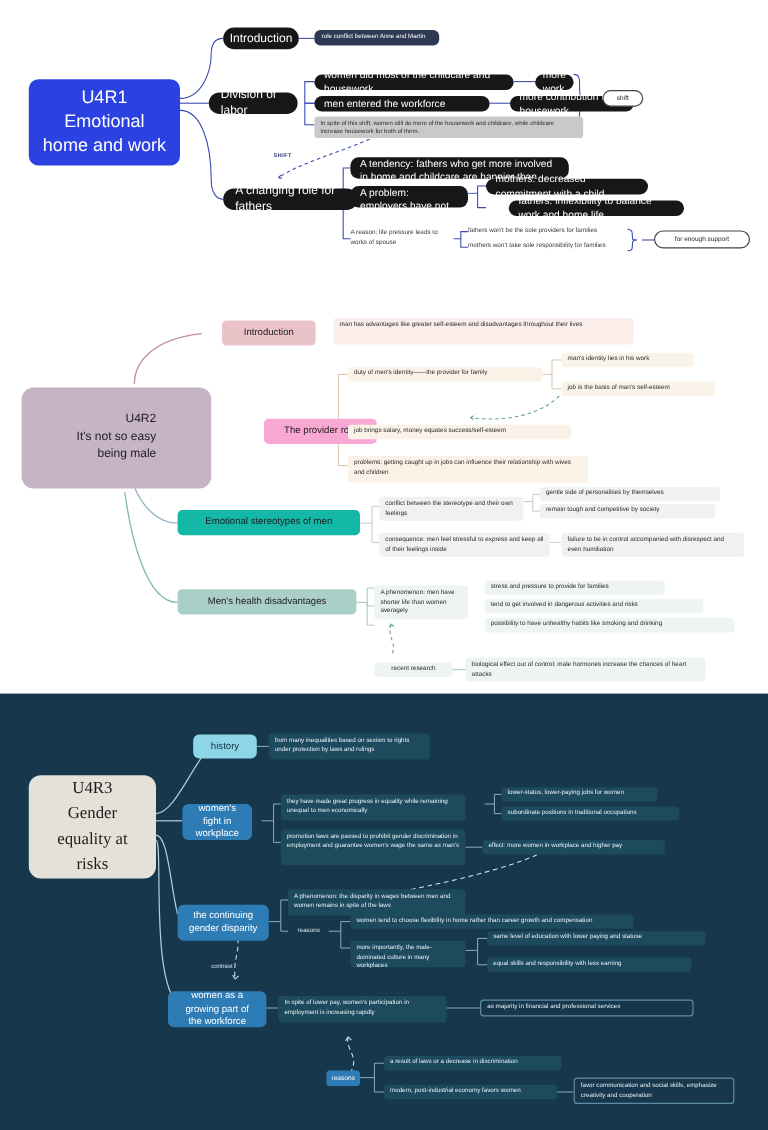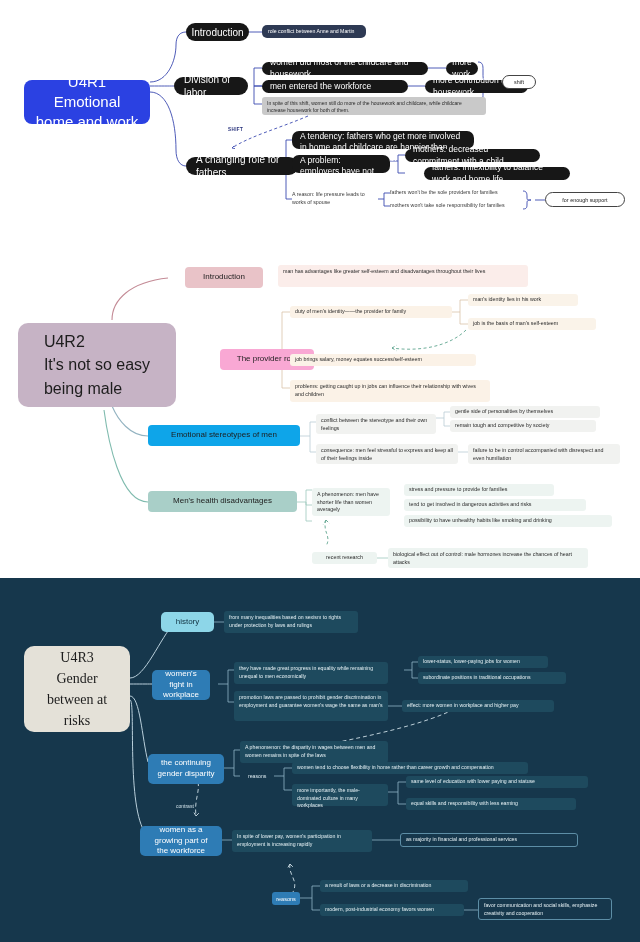--- a/index.html
+++ b/index.html
@@ -123,7 +123,7 @@
     </g>
   </svg>
 
-  <div class="node root1" style="left:24px; top:80px; width:126px; height:44px;">
+  <div class="node root1" style="left:24px; top:66px; width:126px; height:72px;">
     <span class="txt">
       <span>U4R1</span><br>
       <span>Emotional</span><br>

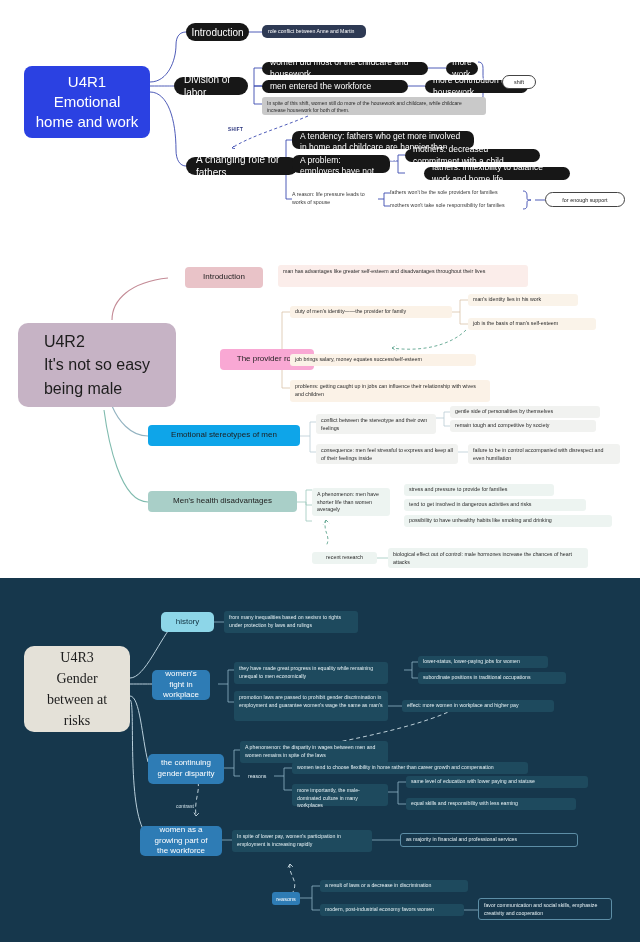--- a/index.html
+++ b/index.html
@@ -49,7 +49,7 @@
   
   .root2 {
     background:#C6B3C5; color:#1d1d1d; border-radius:10px;
-    font-size:16px; line-height:1.45; text-align:left;
+    font-size:10px; line-height:1.45; text-align:right;
     justify-content:center; padding:8px 6px;
   }
   .br-pink { background:#E9C3C8; color:#1d1d1d; }

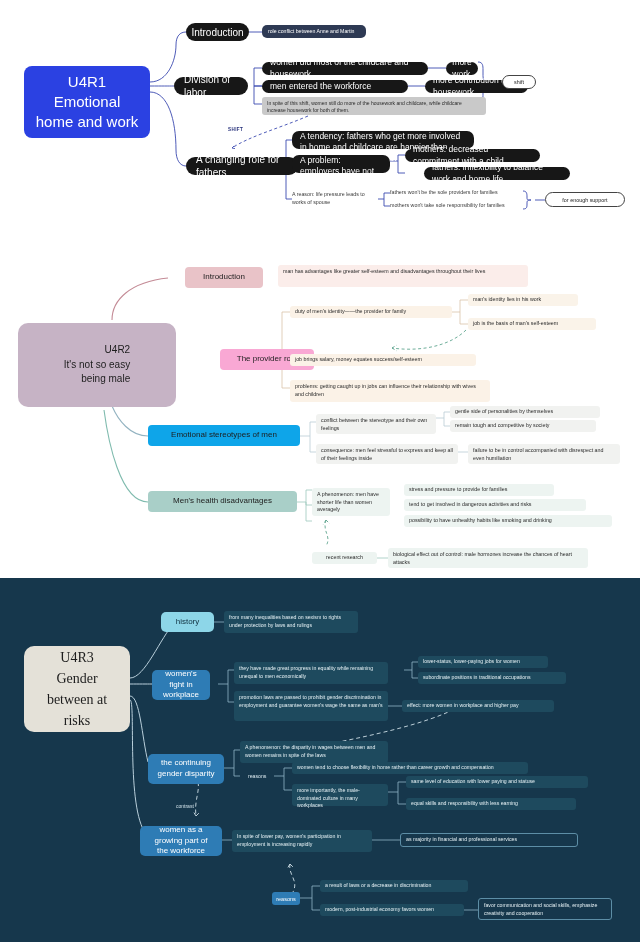--- a/index.html
+++ b/index.html
@@ -54,7 +54,7 @@
   }
   .br-pink { background:#E9C3C8; color:#1d1d1d; }
   .br-orange { background:#f9a8d4; color:#1d1d1d;margin-left:42px; }
-  .br-bluegray { background:#0ea5e9; color:#1d1d1d; }
+  .br-bluegray { background:#14b8a6; color:#1d1d1d; }
   .br-teal { background:#A9CFC8; color:#1d1d1d; }
   .branch2 {
     border-radius:4px; font-size:8px; padding:5px 9px; line-height:1.3;

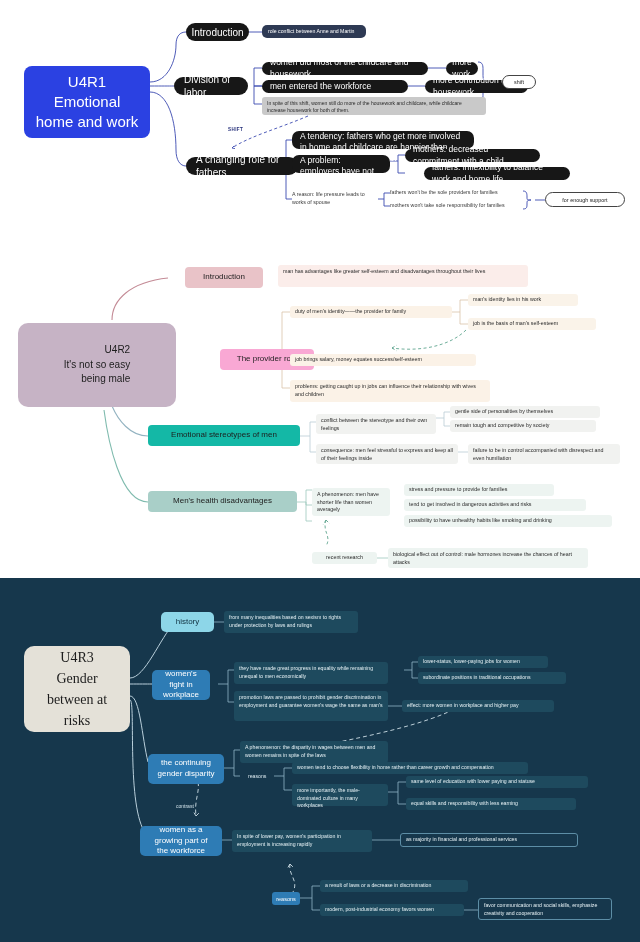--- a/index.html
+++ b/index.html
@@ -344,7 +344,7 @@
     <span class="txt">
       <span>U4R3</span><br>
       <span>Gender</span><br>
-      <span>between at</span><br>
+      <span>equality at</span><br>
       <span>risks</span>
     </span>
   </div>

